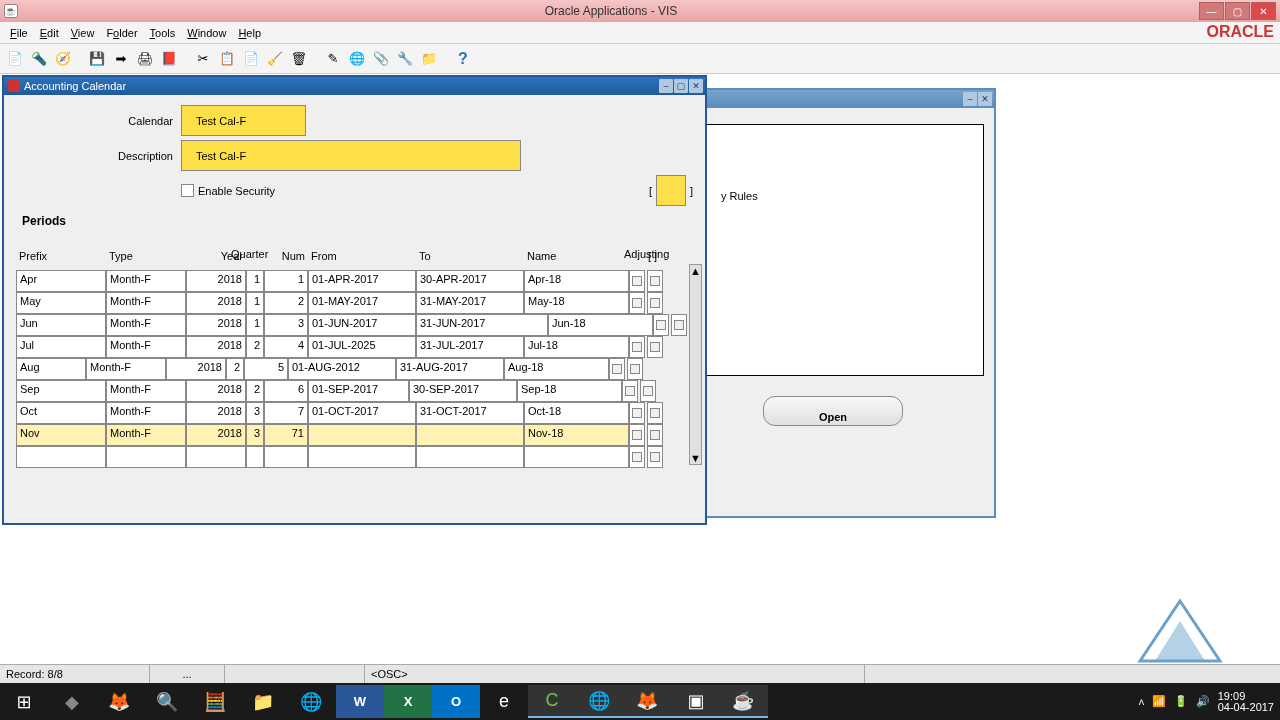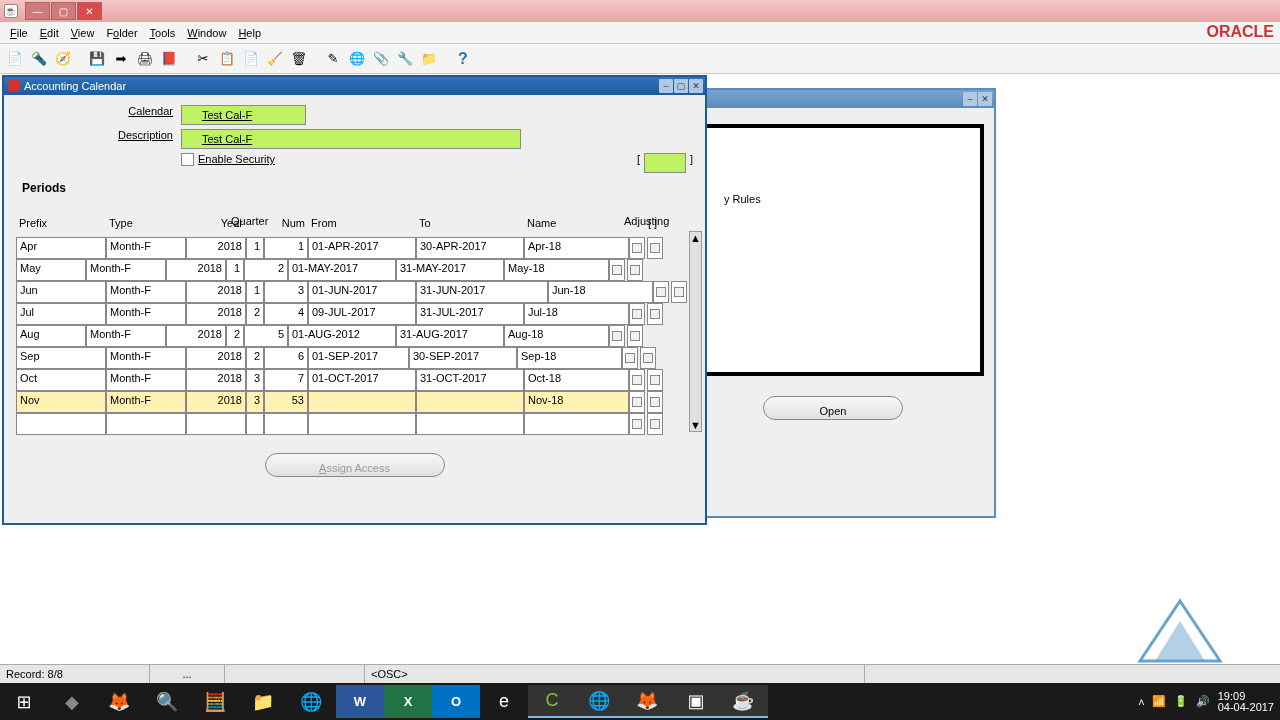--- a/index.html
+++ b/index.html
@@ -68,6 +68,7 @@
 
 <div class="title-bar">
   <span class="java-icon">☕</span>
+  <span class="title-text">Oracle Applications - VIS</span>
   <div class="win-btn">—</div>
   <div class="win-btn">▢</div>
   <div class="win-btn close">✕</div>

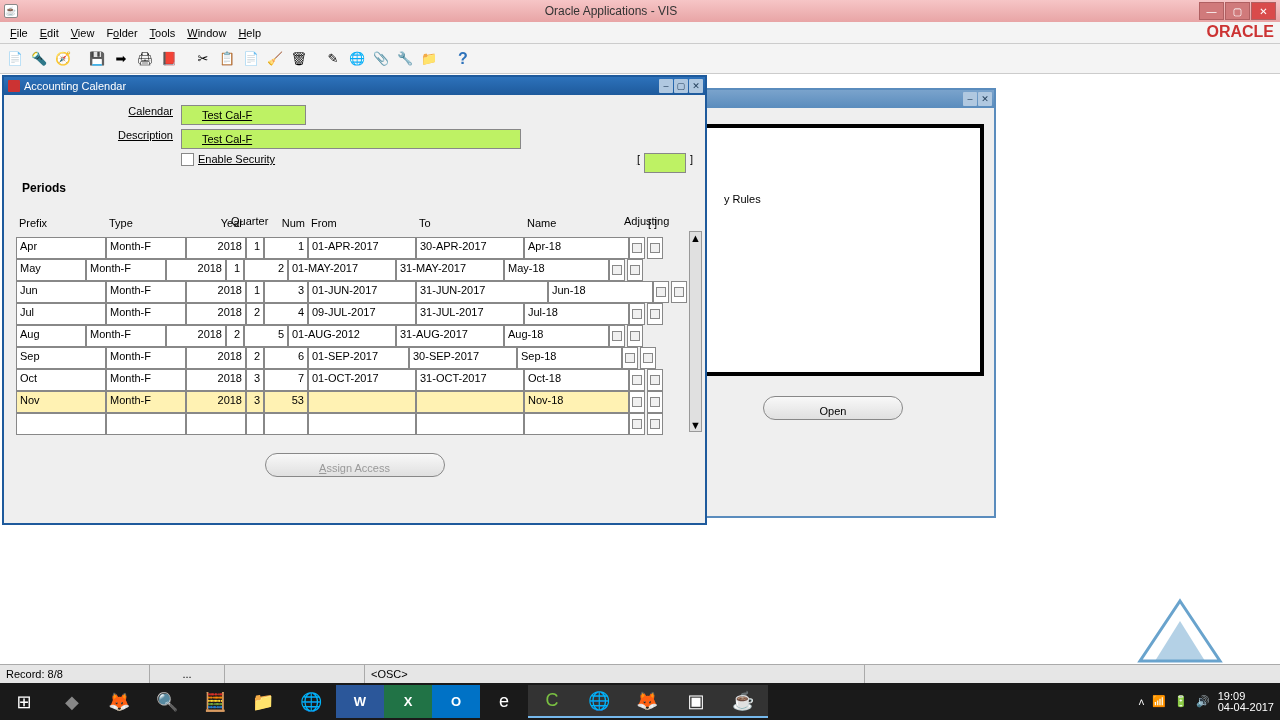--- a/index.html
+++ b/index.html
@@ -30,7 +30,7 @@
 .mdi-titlebar .mdi-btn { width: 14px; height: 14px; background: #b0c8e0; color: #1e3a56; display: flex; align-items: center; justify-content: center; font-size: 9px; cursor: pointer; border-radius: 1px; }
 
 .form-body { padding: 10px 12px; background: #efefef; }
-.form-row { display: flex; margin-bottom: 4px; text-decoration: underline; }
+.form-row { display: flex; align-items: center; margin-bottom: 4px; }
 .form-row label { text-align: right; padding-right: 8px; font-size: 11px; }
 .text-field { height: 20px; border: 1px solid #888; background: #bef264; padding: 1px 20px; font-size: 11px; }
 .chk { margin-right: 4px; width: 13px; height: 13px; border: 1px solid #888; background: #fff; display: inline-block; }

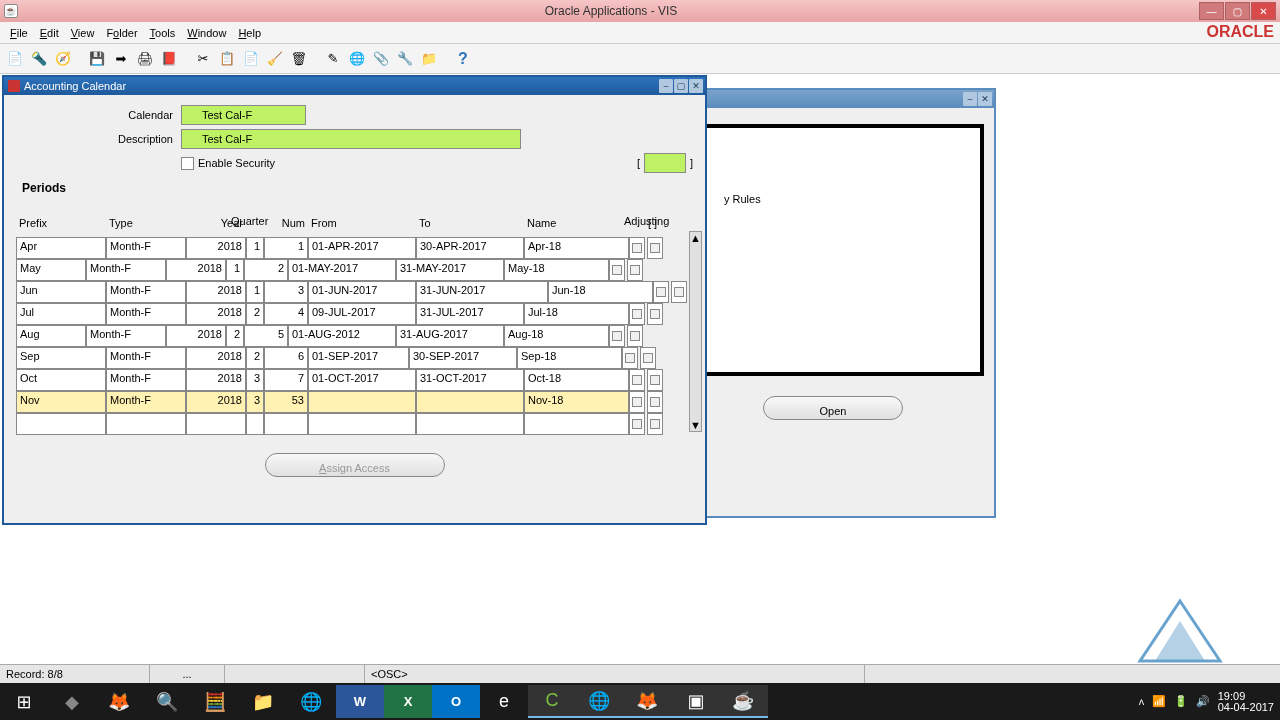--- a/index.html
+++ b/index.html
@@ -32,7 +32,7 @@
 .form-body { padding: 10px 12px; background: #efefef; }
 .form-row { display: flex; align-items: center; margin-bottom: 4px; }
 .form-row label { text-align: right; padding-right: 8px; font-size: 11px; }
-.text-field { height: 20px; border: 1px solid #888; background: #bef264; padding: 1px 20px; font-size: 11px; }
+.text-field { height: 31px; border: 1px solid #888; background: #fde047; padding: 1px 14px; font-size: 11px; }
 .chk { margin-right: 4px; width: 13px; height: 13px; border: 1px solid #888; background: #fff; display: inline-block; }
 
 .periods-title { font-weight: bold; font-size: 12px; margin: 8px 0 4px 6px; }

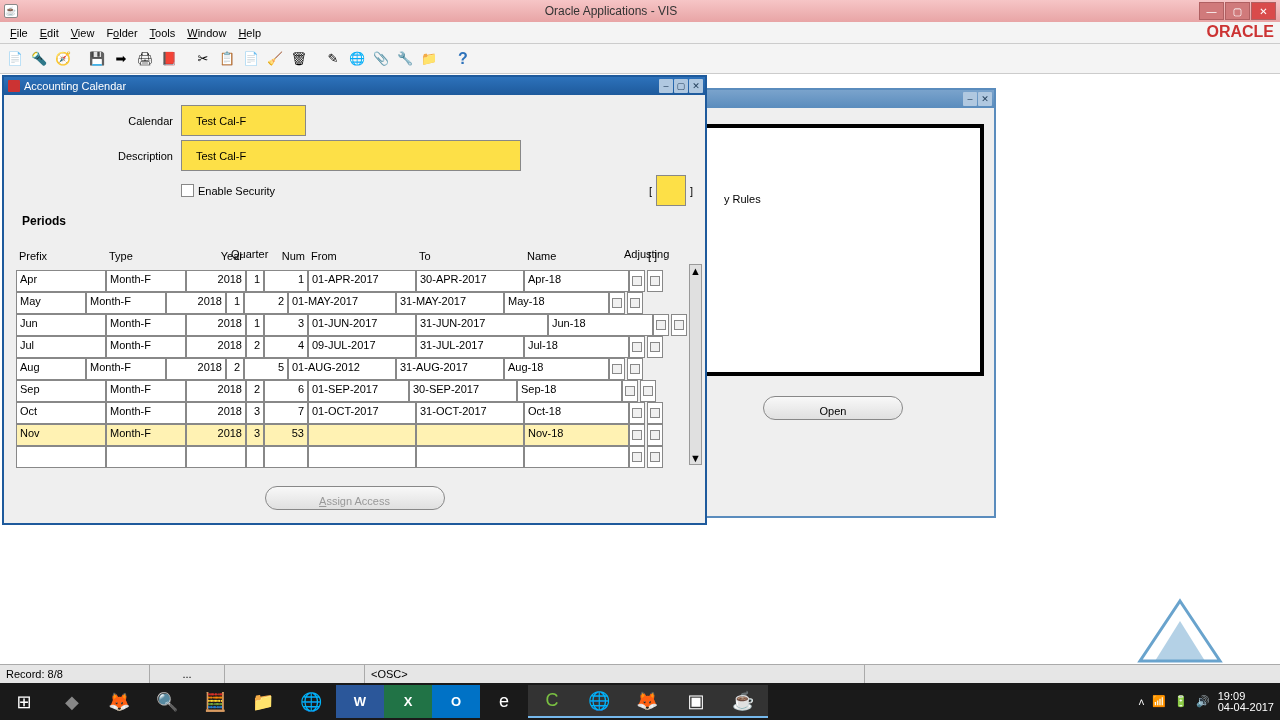--- a/index.html
+++ b/index.html
@@ -61,7 +61,7 @@
 
 .logo-lto { position: absolute; right: 50px; bottom: 40px; opacity: 0.7; text-align: center; }
 .secondary-body { padding: 10px; }
-.secondary-box { border: 4px solid #000000; background: #fff; height: 252px; margin: 6px 0 20px 0; padding: 10px; }
+.secondary-box { border: 1px solid #000000; background: #fff; height: 252px; margin: 6px 0 20px 0; padding: 10px; }
 </style>
 </head>
 <body>

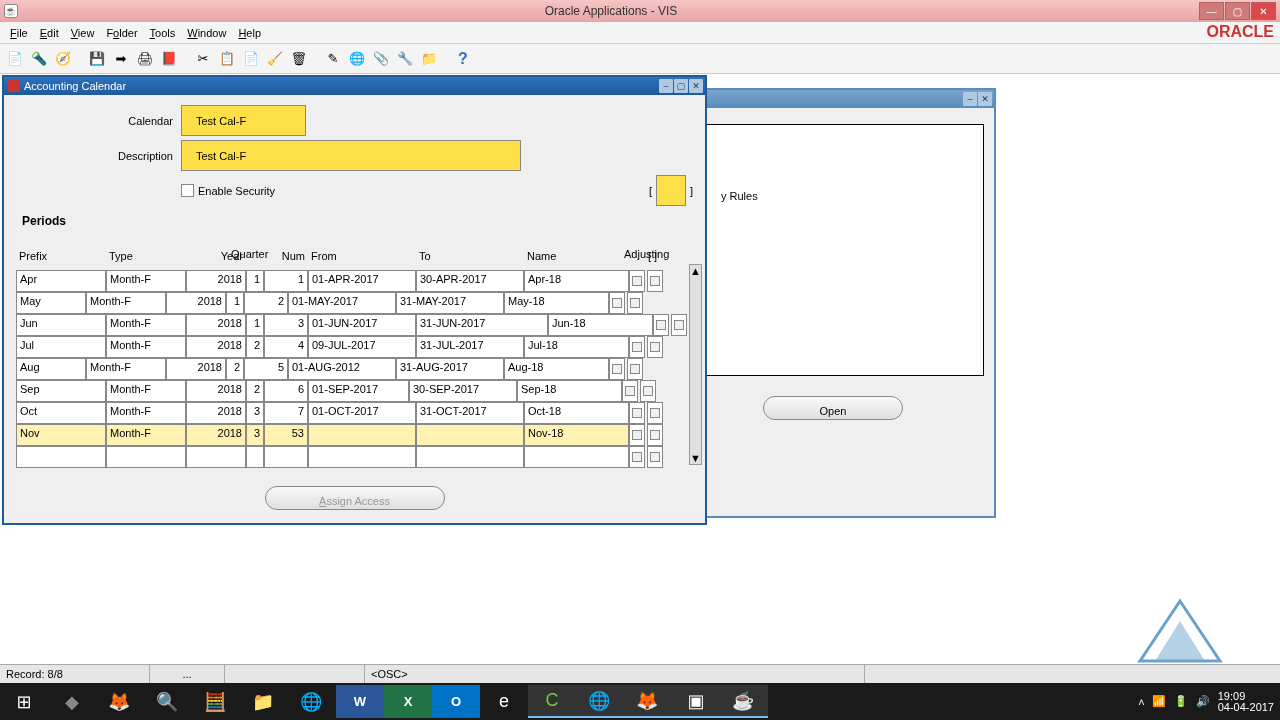--- a/index.html
+++ b/index.html
@@ -195,7 +195,7 @@
               </div>
             </div>
             <div class="grid-row">
-              <div class="cell" style="width:70px;">May</div>
+              <div class="cell" style="width:90px;">May</div>
               <div class="cell" style="width:80px;">Month-F</div>
               <div class="cell r" style="width:60px;">2018</div>
               <div class="cell r" style="width:18px;">1</div>

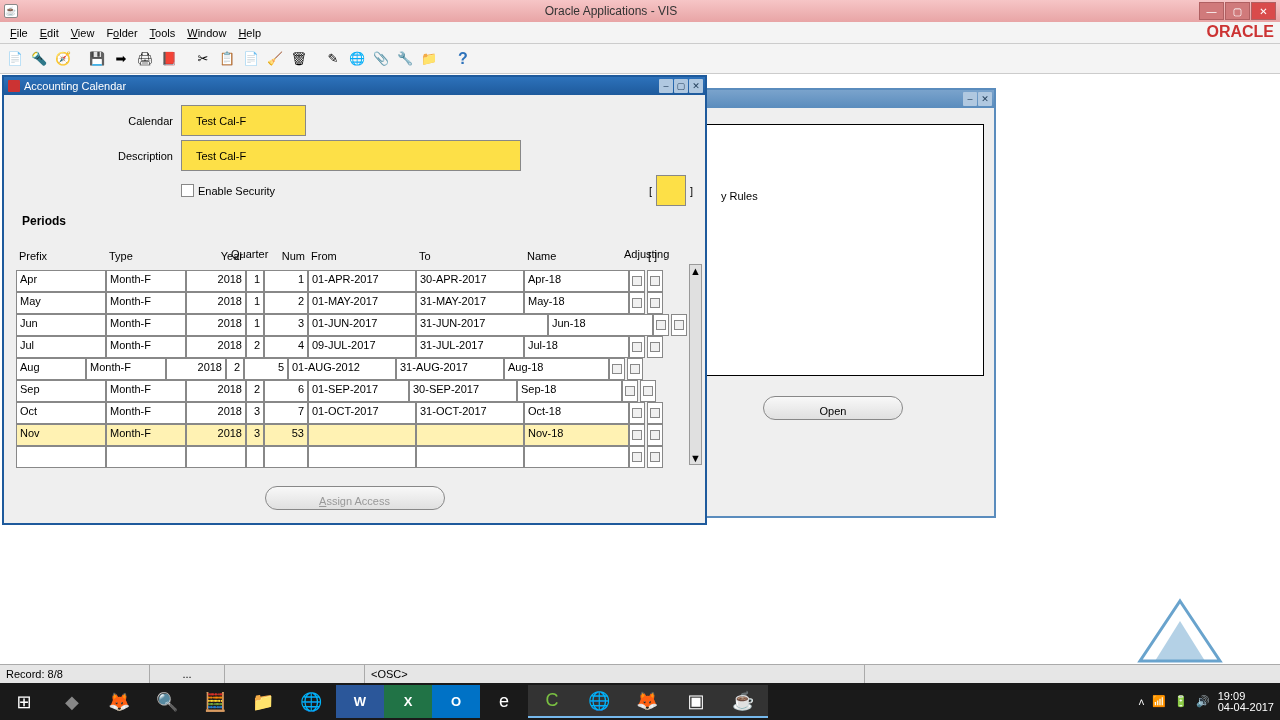--- a/index.html
+++ b/index.html
@@ -232,7 +232,7 @@
               <div class="cell r" style="width:60px;">2018</div>
               <div class="cell r" style="width:18px;">2</div>
               <div class="cell r" style="width:44px;">4</div>
-              <div class="cell" style="width:108px;">09-JUL-2017</div>
+              <div class="cell" style="width:108px;">01-JUL-2025</div>
               <div class="cell" style="width:108px;">31-JUL-2017</div>
               <div class="cell" style="width:105px;">Jul-18</div>
               <div class="chk-cell">

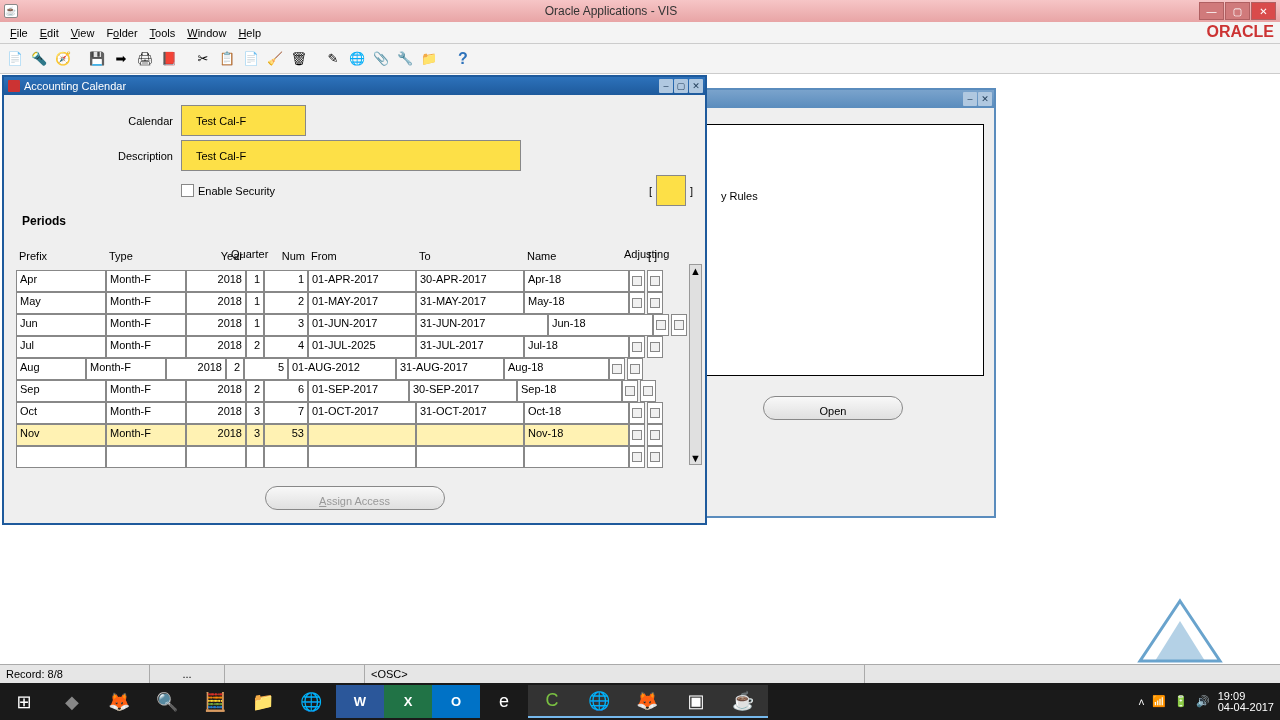--- a/index.html
+++ b/index.html
@@ -48,7 +48,7 @@
 .chk-cell .box { width: 10px; height: 10px; border: 1px solid #888; background: #f0f0f0; }
 .scroll { width: 16px; background: #e0e0e0; border: 1px solid #999; margin-left: 2px; display: flex; flex-direction: column; align-items: center; justify-content: space-between; font-size: 8px; }
 
-.btn { height: 24px; padding: 8px 30px; border: 1px solid #888; background: linear-gradient(#f8f8f8, #e0e0e0); border-radius: 12px; font-size: 11px; cursor: pointer; }
+.btn { height: 24px; padding: 14px 30px; border: 1px solid #888; background: linear-gradient(#f8f8f8, #e0e0e0); border-radius: 12px; font-size: 11px; cursor: pointer; font-weight: bold; }
 .btn.disabled { color: #999; }
 
 .status-bar { position: absolute; left: 0; bottom: 37px; width: 1280px; height: 19px; background: #e6e6e6; border-top: 1px solid #aaa; display: flex; align-items: center; font-size: 11px; }

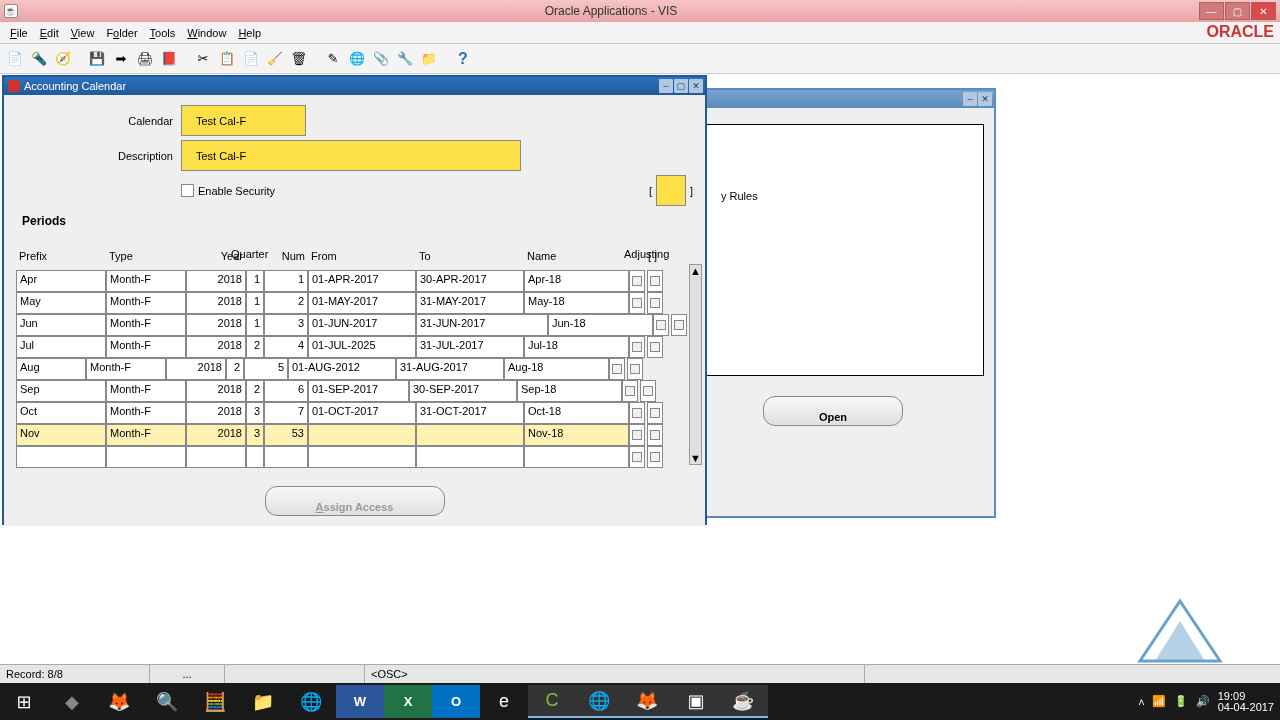--- a/index.html
+++ b/index.html
@@ -295,7 +295,7 @@
               <div class="cell" style="width:80px;">Month-F</div>
               <div class="cell r" style="width:60px;">2018</div>
               <div class="cell r" style="width:18px;">3</div>
-              <div class="cell r" style="width:44px;">53</div>
+              <div class="cell r" style="width:44px;">71</div>
               <div class="cell" style="width:108px;"></div>
               <div class="cell" style="width:108px;"></div>
               <div class="cell" style="width:105px;">Nov-18</div>

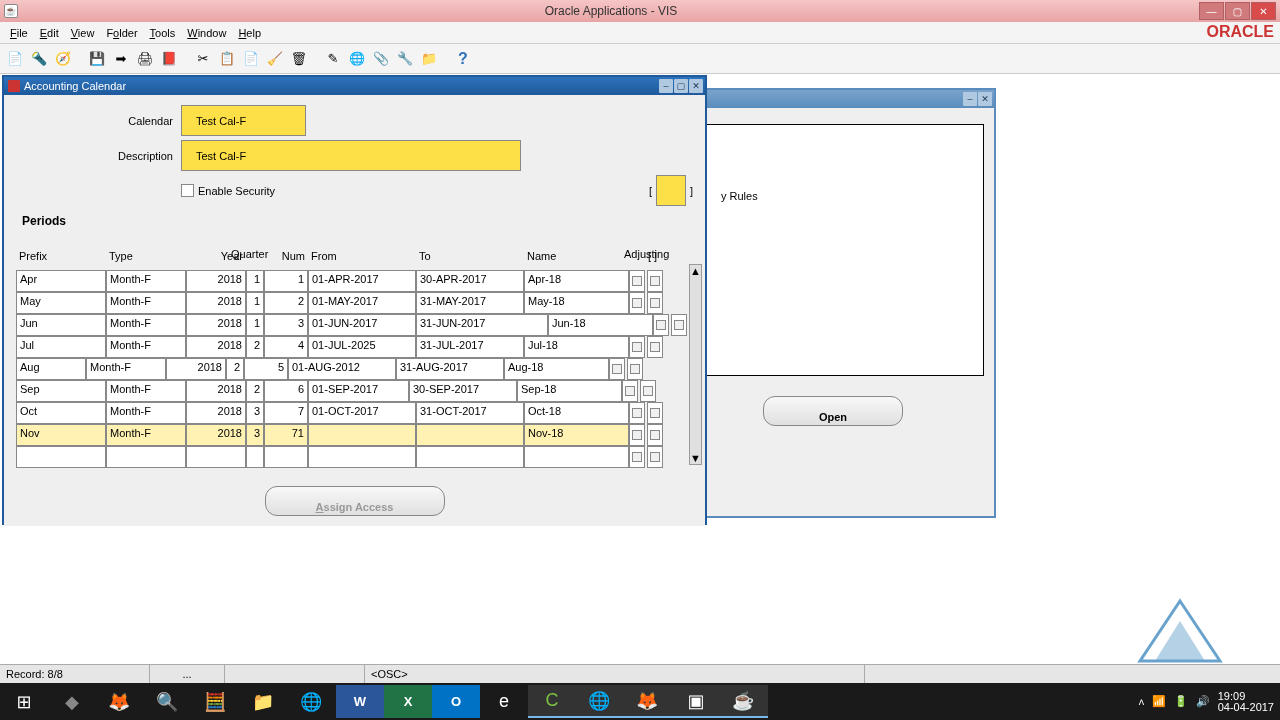--- a/index.html
+++ b/index.html
@@ -330,9 +330,6 @@
       </div>
     </div>
 
-    <div style="text-align:center; margin-top:18px;">
-      <button class="btn disabled" style="width:180px;"><u>A</u>ssign Access</button>
-    </div>
   </div>
 </div>
 

